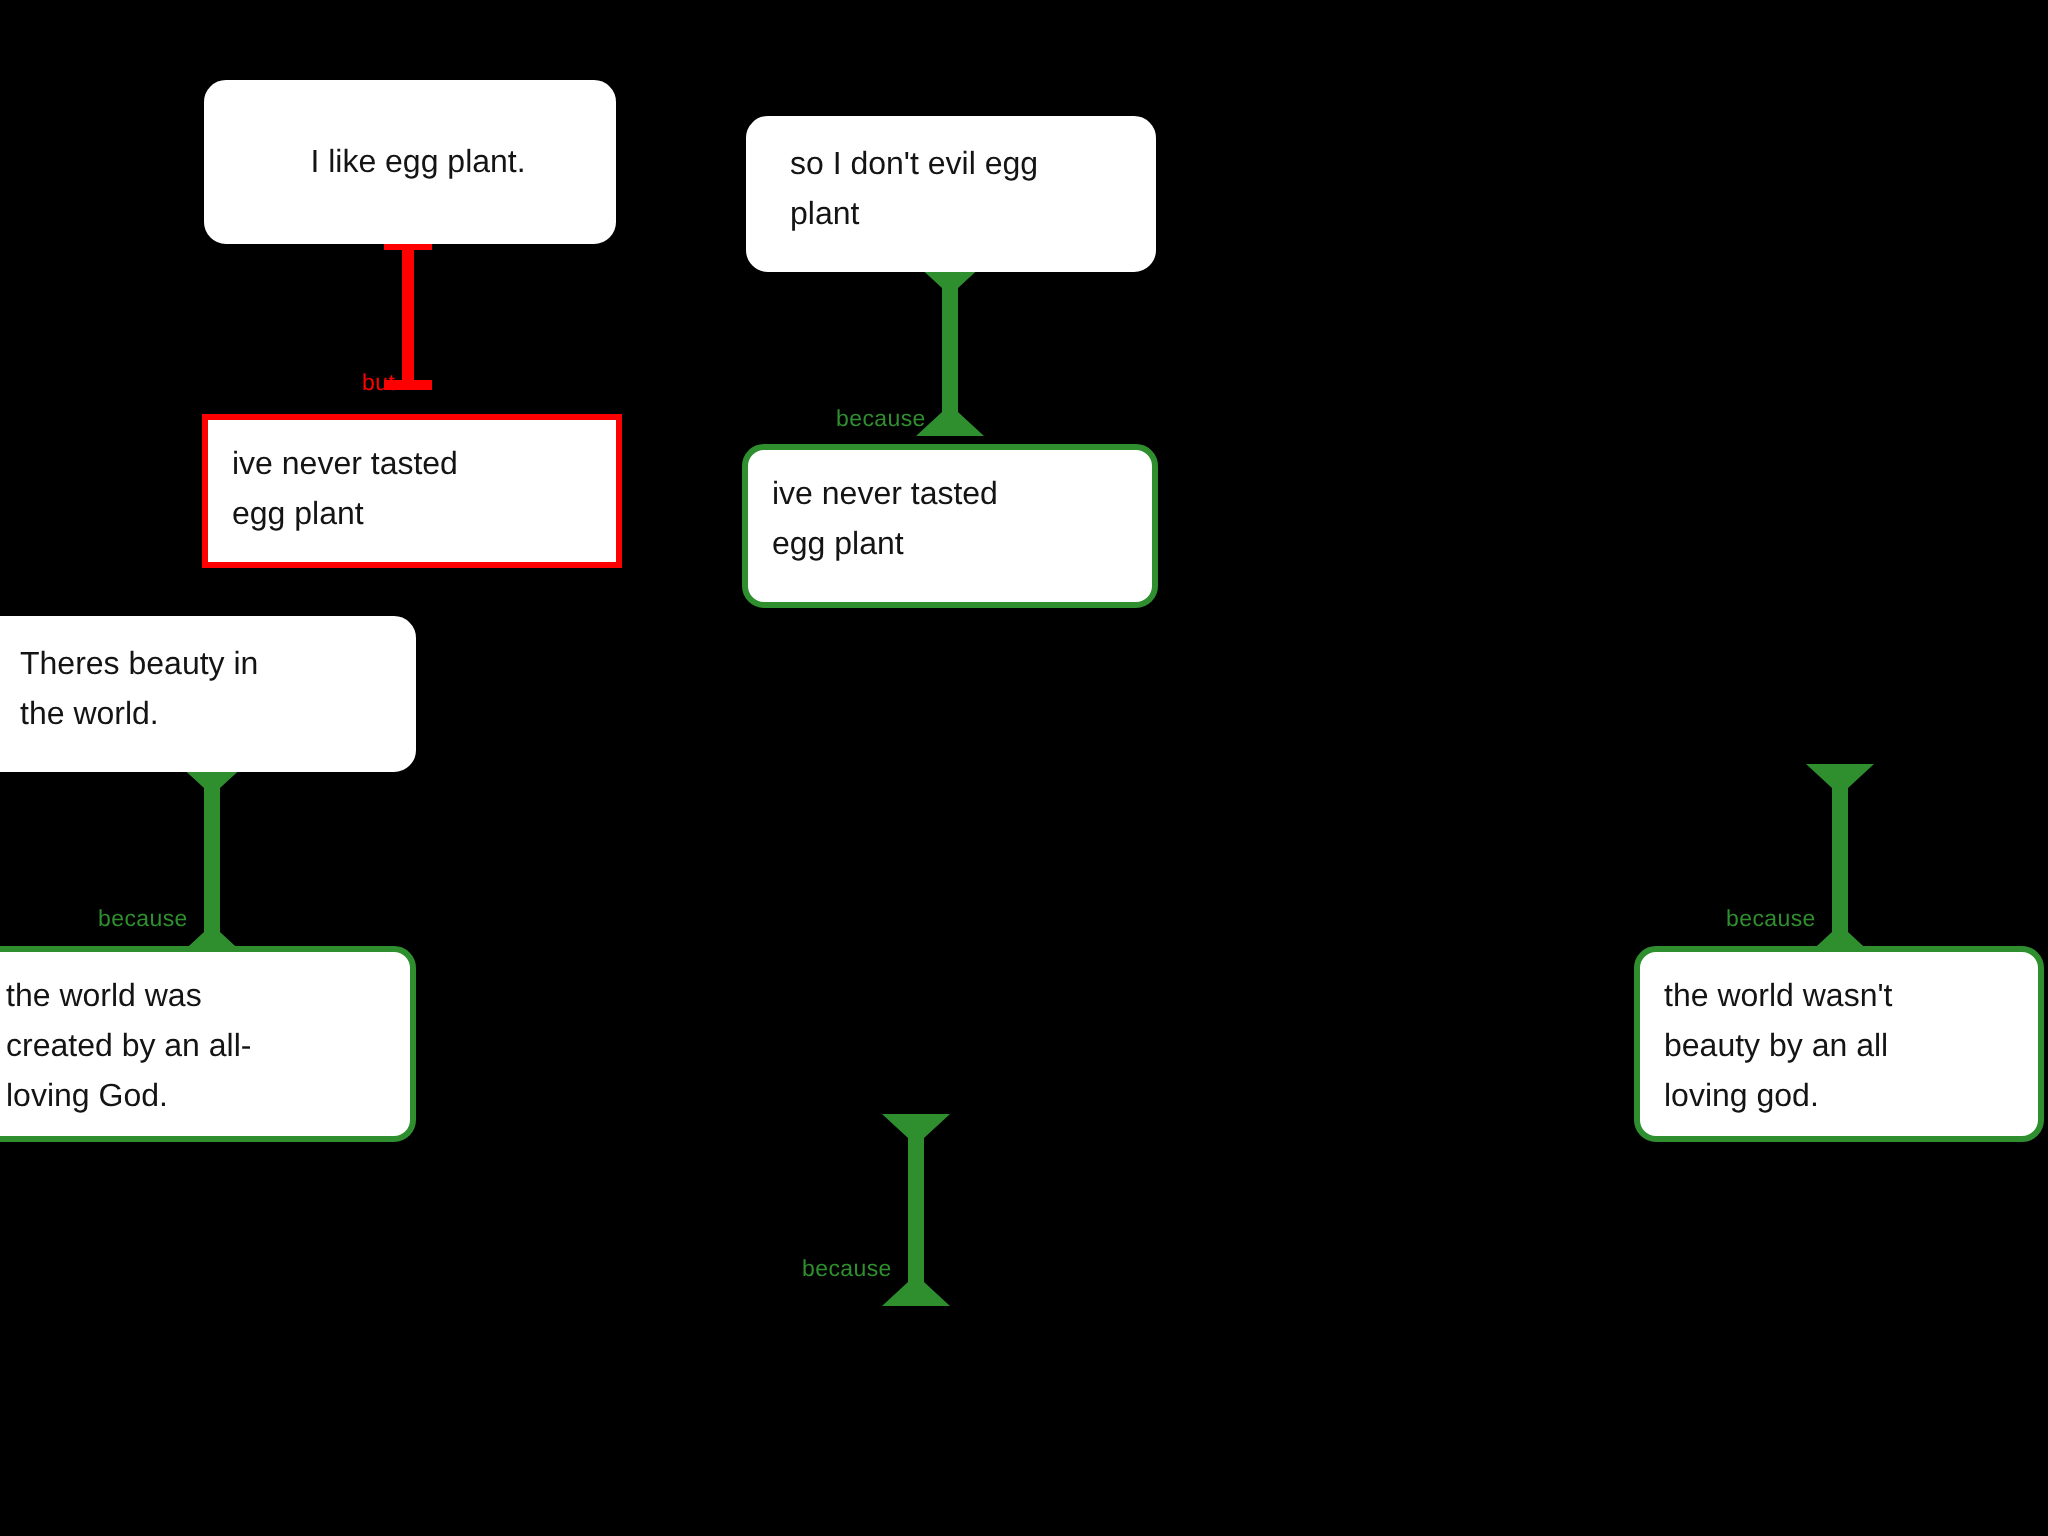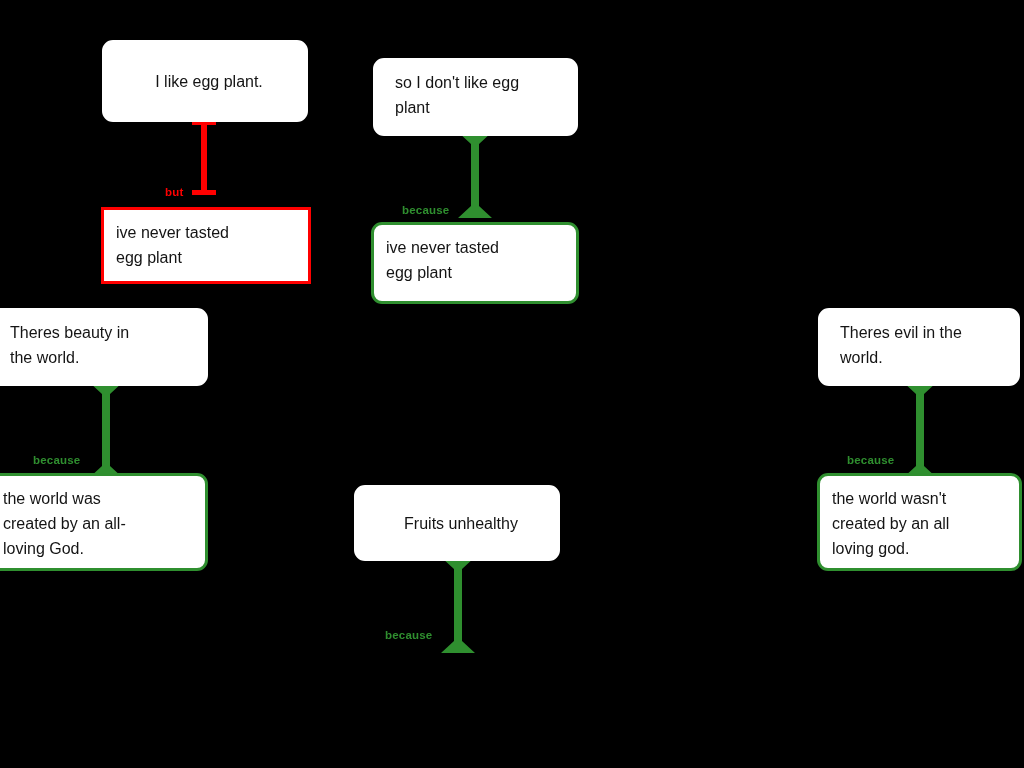--- a/index.html
+++ b/index.html
@@ -84,7 +84,7 @@
   <div class="node red" style="left:101px; top:207px; width:210px; height:77px;">ive never tasted
 egg plant</div>
 
-  <div class="node plain" style="left:373px; top:58px; width:205px; height:78px;">so I don't like egg
+  <div class="node plain" style="left:373px; top:58px; width:205px; height:78px;">so I don't evil egg
 plant</div>
 
   <div class="conn" style="left:458px; top:132px; width:34px; height:86px;">

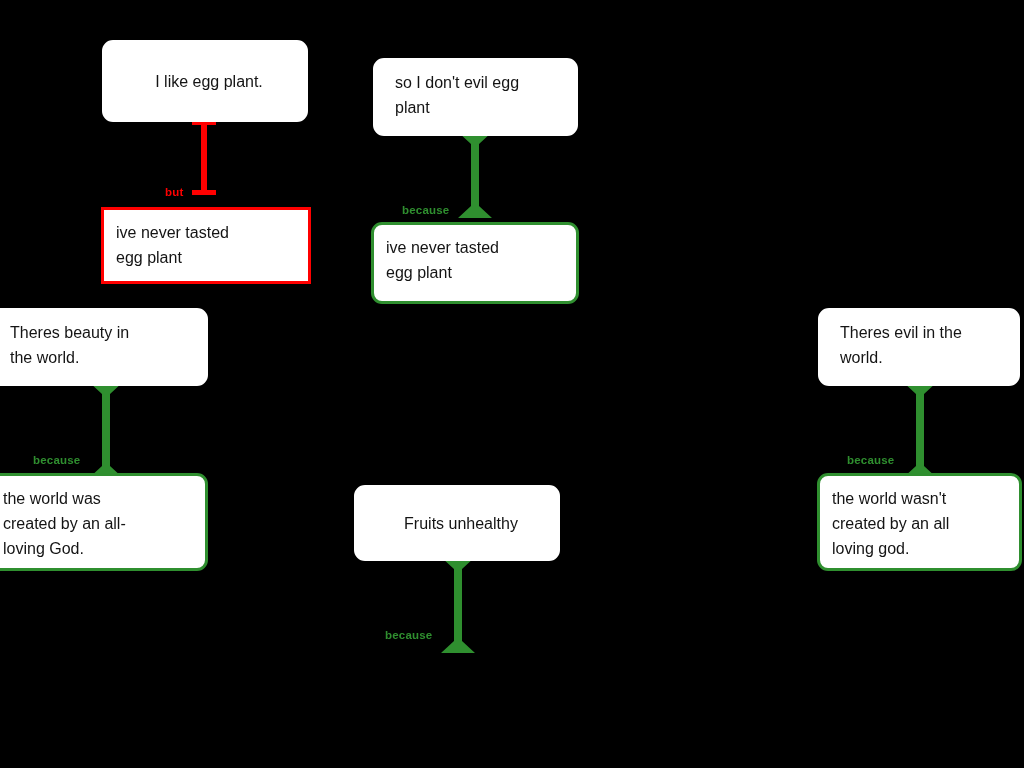--- a/index.html
+++ b/index.html
@@ -57,10 +57,11 @@
   .conn-label {
     position: absolute;
     font-size: 11.5px;
-    font-weight: bold;
+    font-weight: normal;
     letter-spacing: 0.2px;
     z-index: 4;
     white-space: nowrap;
+    margin-left: 16px;
   }
   .conn-label.green { color: #2f8f2f; }
   .conn-label.red   { color: #ff0000; }

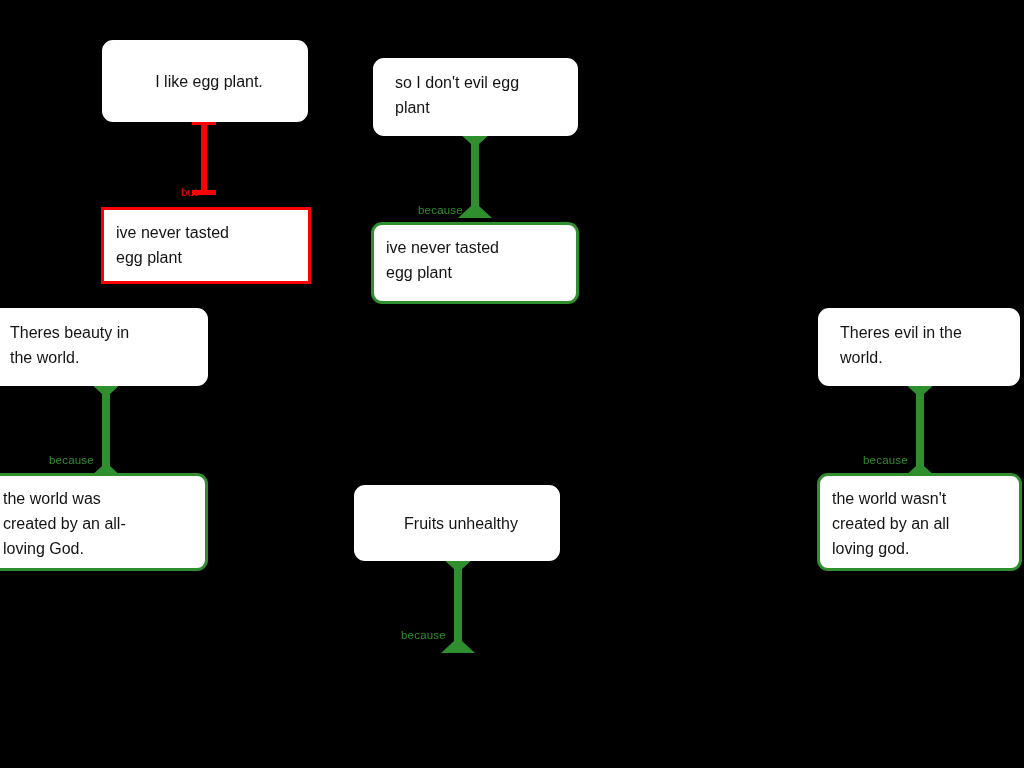--- a/index.html
+++ b/index.html
@@ -112,8 +112,6 @@
 created by an all-
 loving God.</div>
 
-  <div class="node plain" style="left:818px; top:308px; width:202px; height:78px;">Theres evil in the
-world.</div>
 
   <div class="conn" style="left:903px; top:382px; width:34px; height:96px;">
     <svg width="34" height="96" viewBox="0 0 34 96" aria-hidden="true">

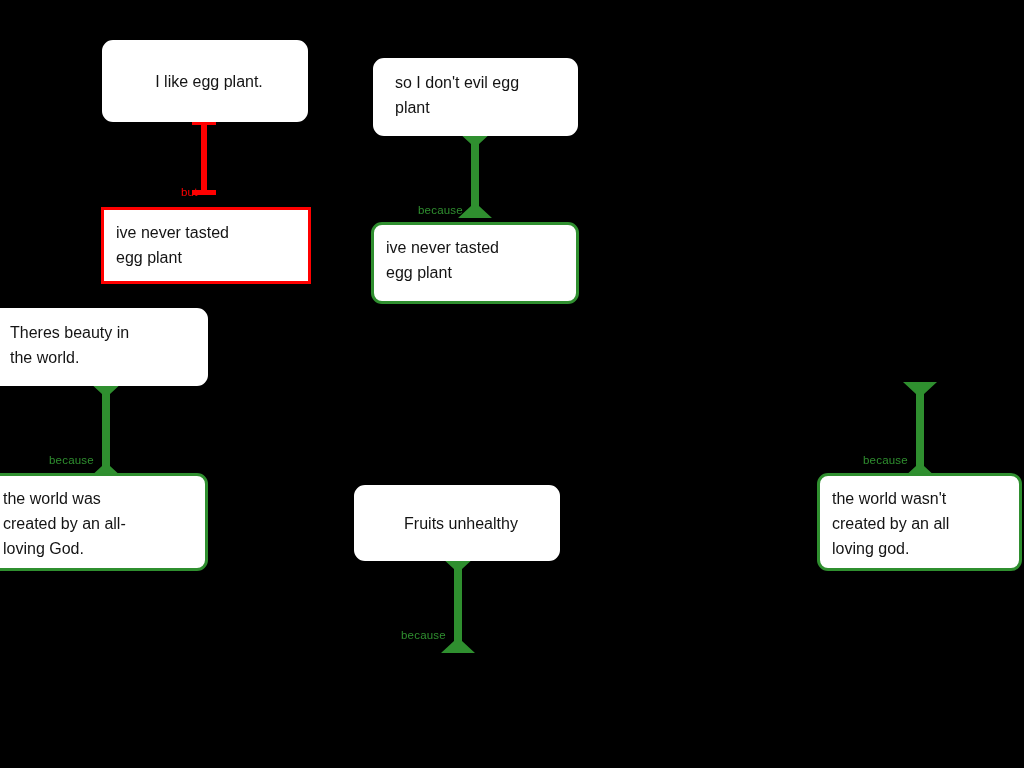--- a/index.html
+++ b/index.html
@@ -121,7 +121,7 @@
   <div class="conn-label green" style="left:847px; top:454px;">because</div>
 
   <div class="node green" style="left:817px; top:473px; width:205px; height:98px;">the world wasn't
-created by an all
+beauty by an all
 loving god.</div>
 
   <div class="node plain center" style="left:354px; top:485px; width:206px; height:76px; display:flex; align-items:center; justify-content:center;">Fruits unhealthy</div>

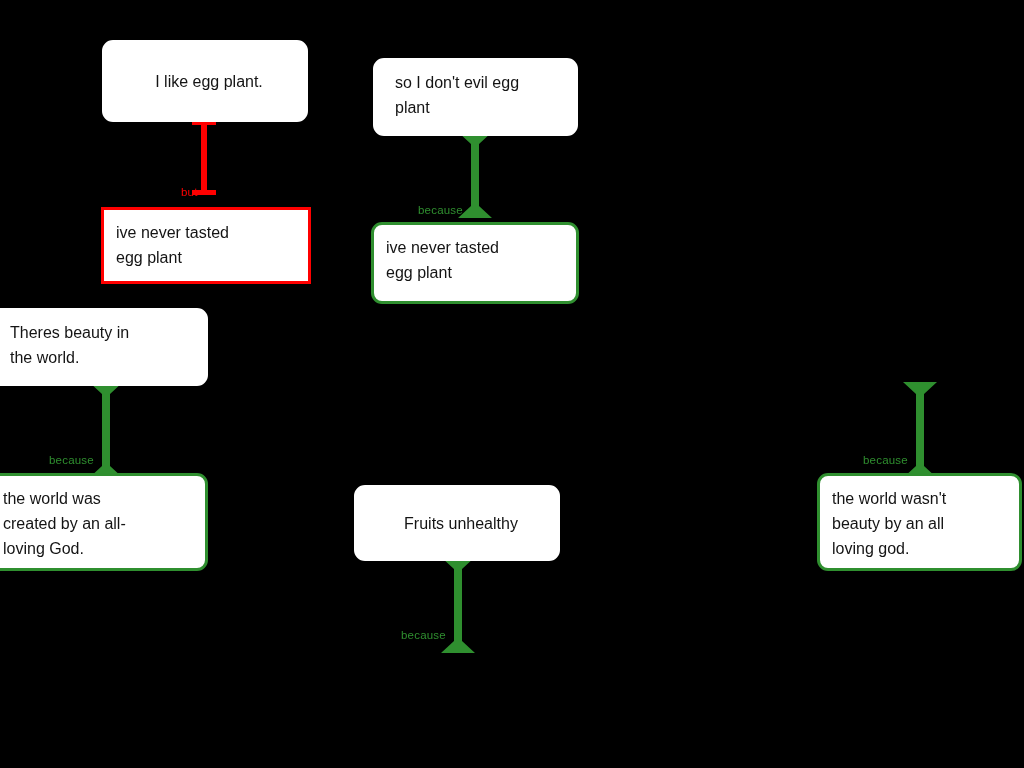--- a/index.html
+++ b/index.html
@@ -124,7 +124,6 @@
 beauty by an all
 loving god.</div>
 
-  <div class="node plain center" style="left:354px; top:485px; width:206px; height:76px; display:flex; align-items:center; justify-content:center;">Fruits unhealthy</div>
 
   <div class="conn" style="left:441px; top:557px; width:34px; height:96px;">
     <svg width="34" height="96" viewBox="0 0 34 96" aria-hidden="true">

